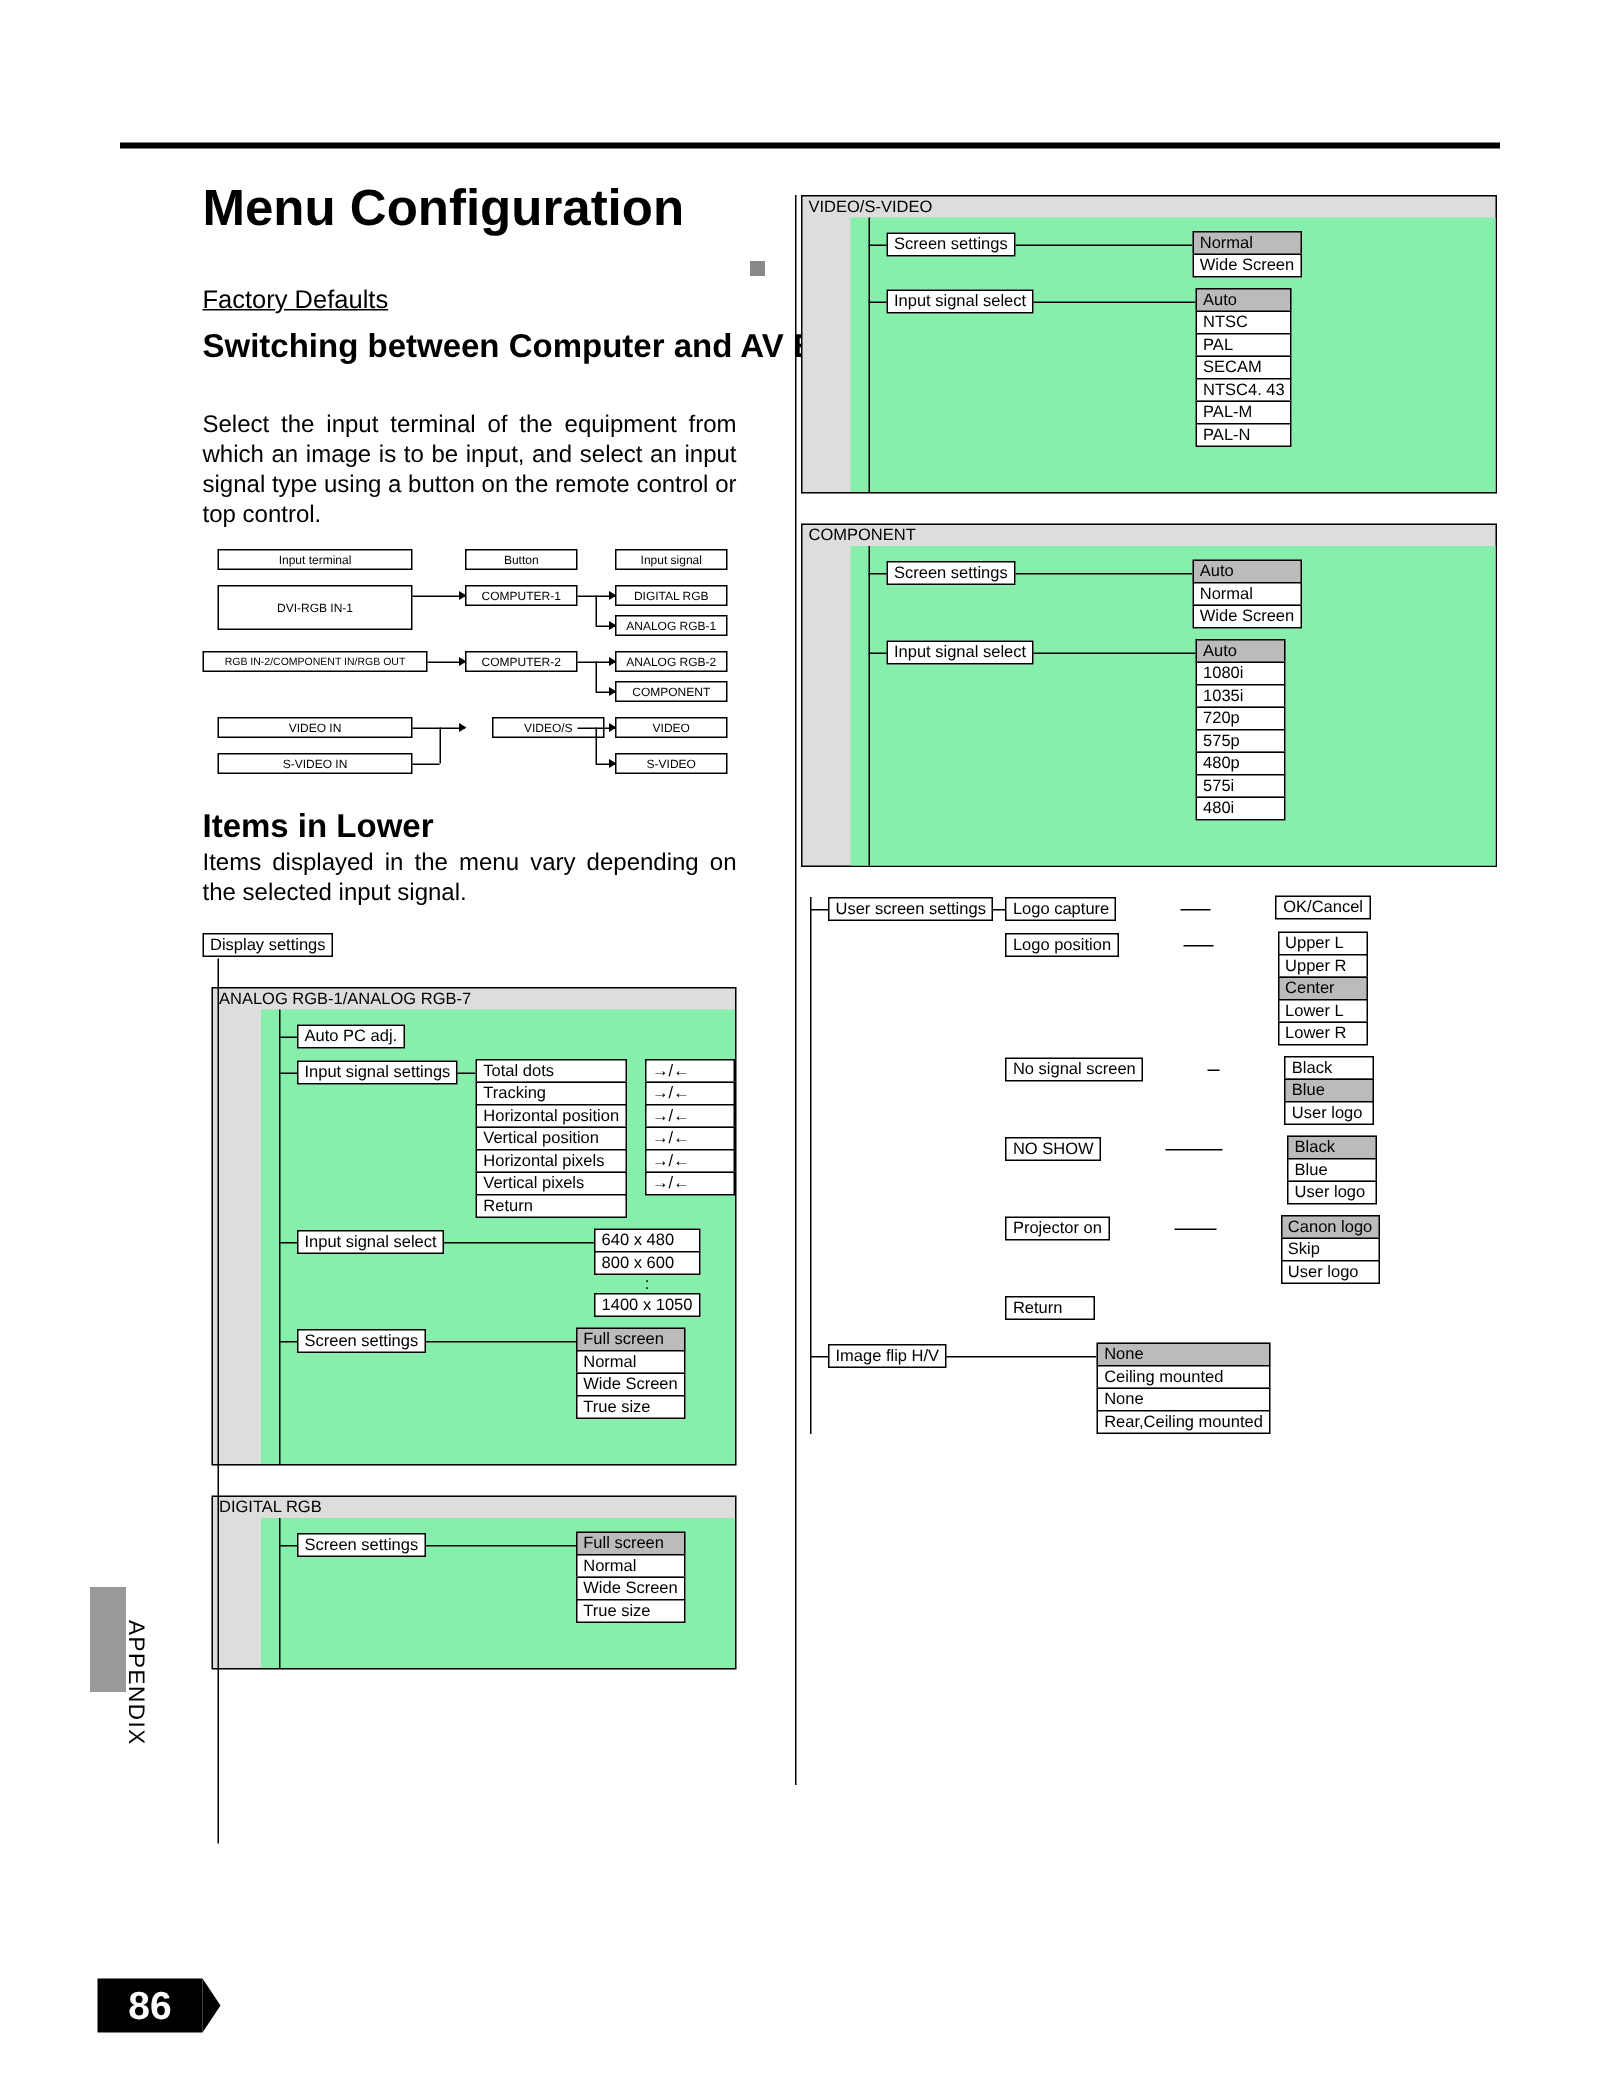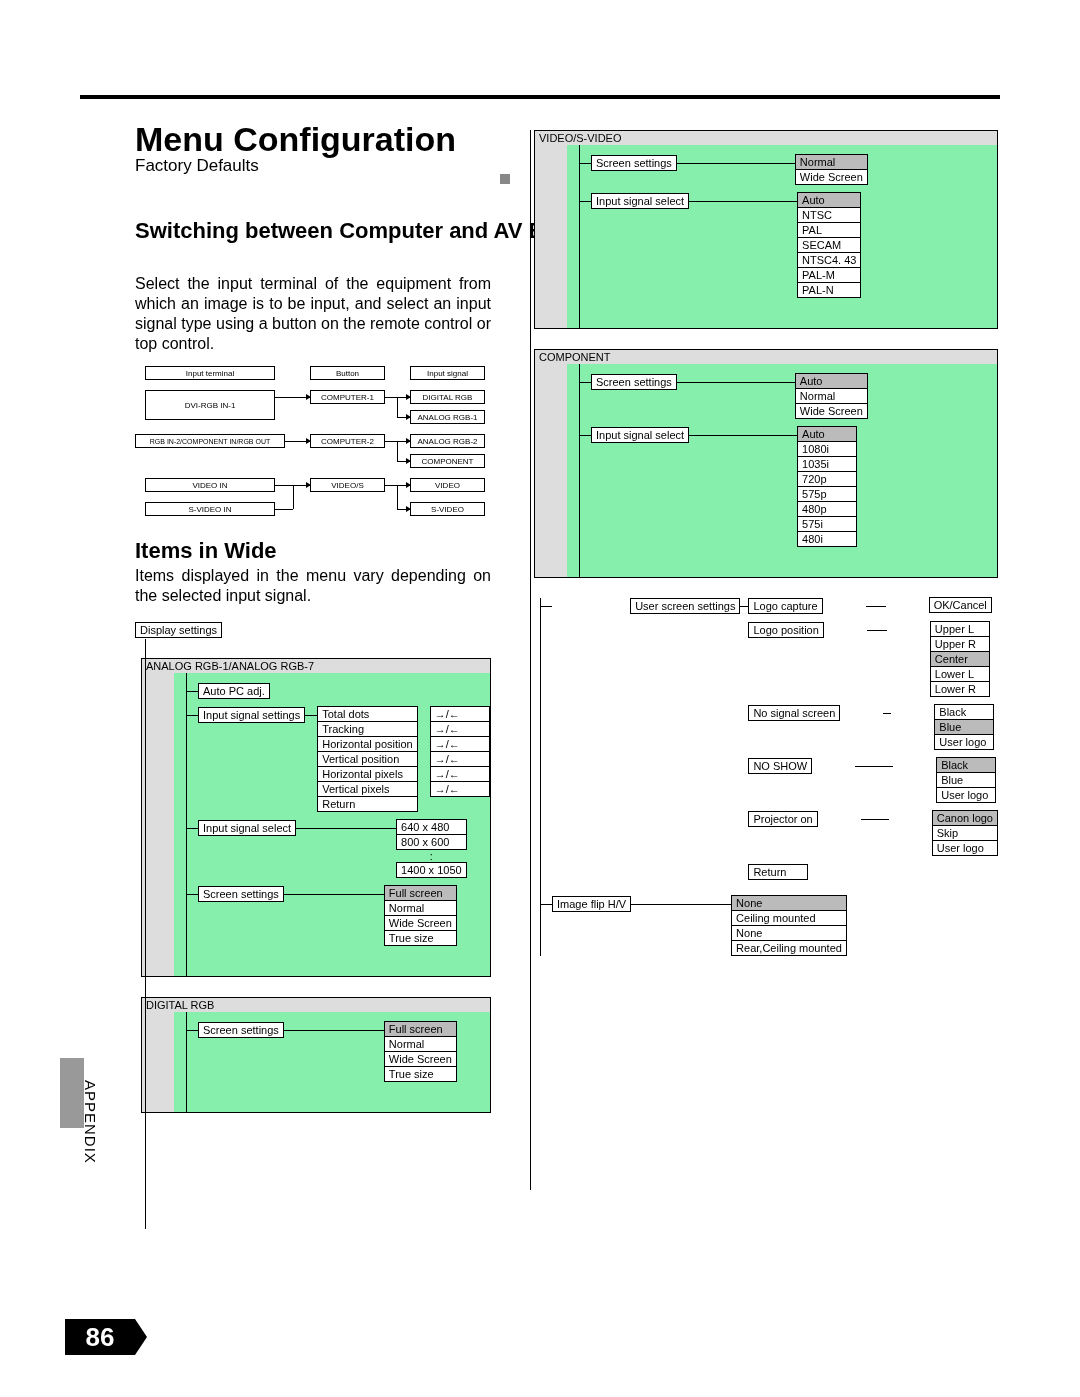--- a/index.html
+++ b/index.html
@@ -6,7 +6,7 @@
   body { width: 1080px; height: 1397px; background: #fff; font-family: Arial, Helvetica, sans-serif; position: relative; color: #000; }
   .hr-top { position: absolute; left: 80px; top: 95px; width: 920px; height: 4px; background: #000; }
   .title-main { position: absolute; left: 135px; top: 120px; font-size: 34px; font-weight: bold; }
-  .subtitle-fd { position: absolute; left: 135px; top: 156px; font-size: 17px; }
+  .subtitle-fd { position: absolute; left: 135px; top: 190px; font-size: 17px; text-decoration: underline; }
   .note-square { position: absolute; left: 500px; top: 174px; width: 10px; height: 10px; background: #888; }
   .heading2a { position: absolute; left: 135px; top: 218px; font-size: 22px; font-weight: bold; line-height: 1.15; }
   .para1 { position: absolute; left: 135px; top: 274px; width: 356px; font-size: 16px; text-align: justify; line-height: 1.25; }

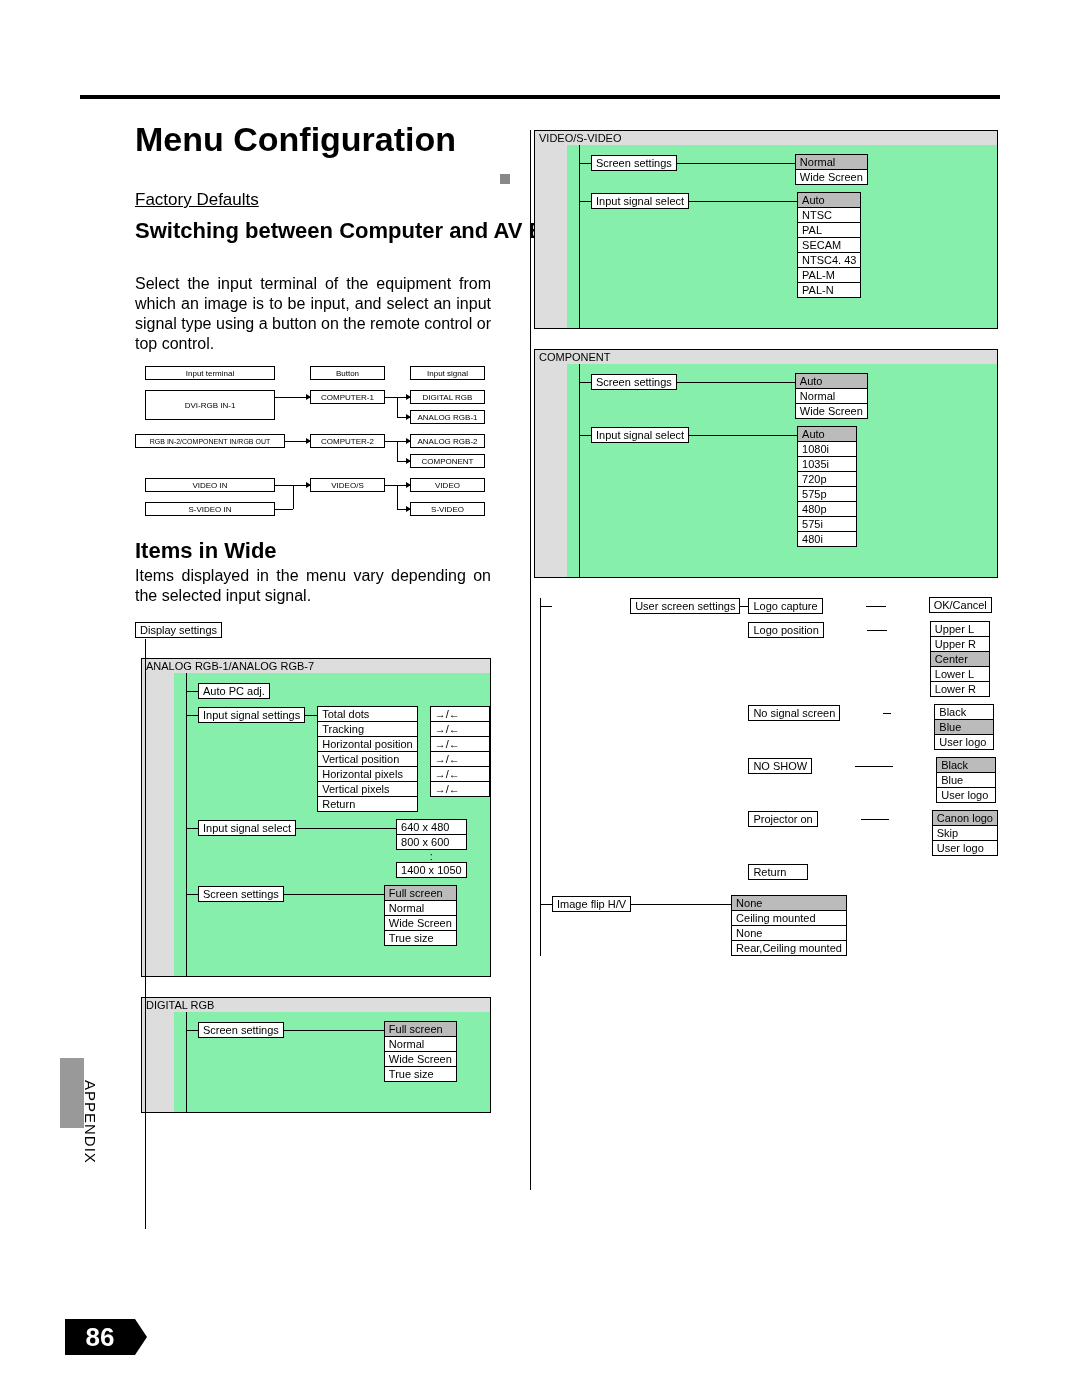--- a/index.html
+++ b/index.html
@@ -82,7 +82,7 @@
 
   <div class="d1-box" style="left:10px; top:112px; width:130px; height:14px;">VIDEO IN</div>
   <div class="d1-arrow-h arr-right" style="left:140px; top:119px; width:35px;"></div>
-  <div class="d1-box" style="left:175px; top:112px; width:75px; height:14px;">VIDEO/S</div>
+  <div class="d1-box" style="left:193px; top:112px; width:75px; height:14px;">VIDEO/S</div>
   <div class="d1-arrow-h arr-right" style="left:250px; top:119px; width:25px;"></div>
   <div class="d1-box" style="left:275px; top:112px; width:75px; height:14px;">VIDEO</div>
 

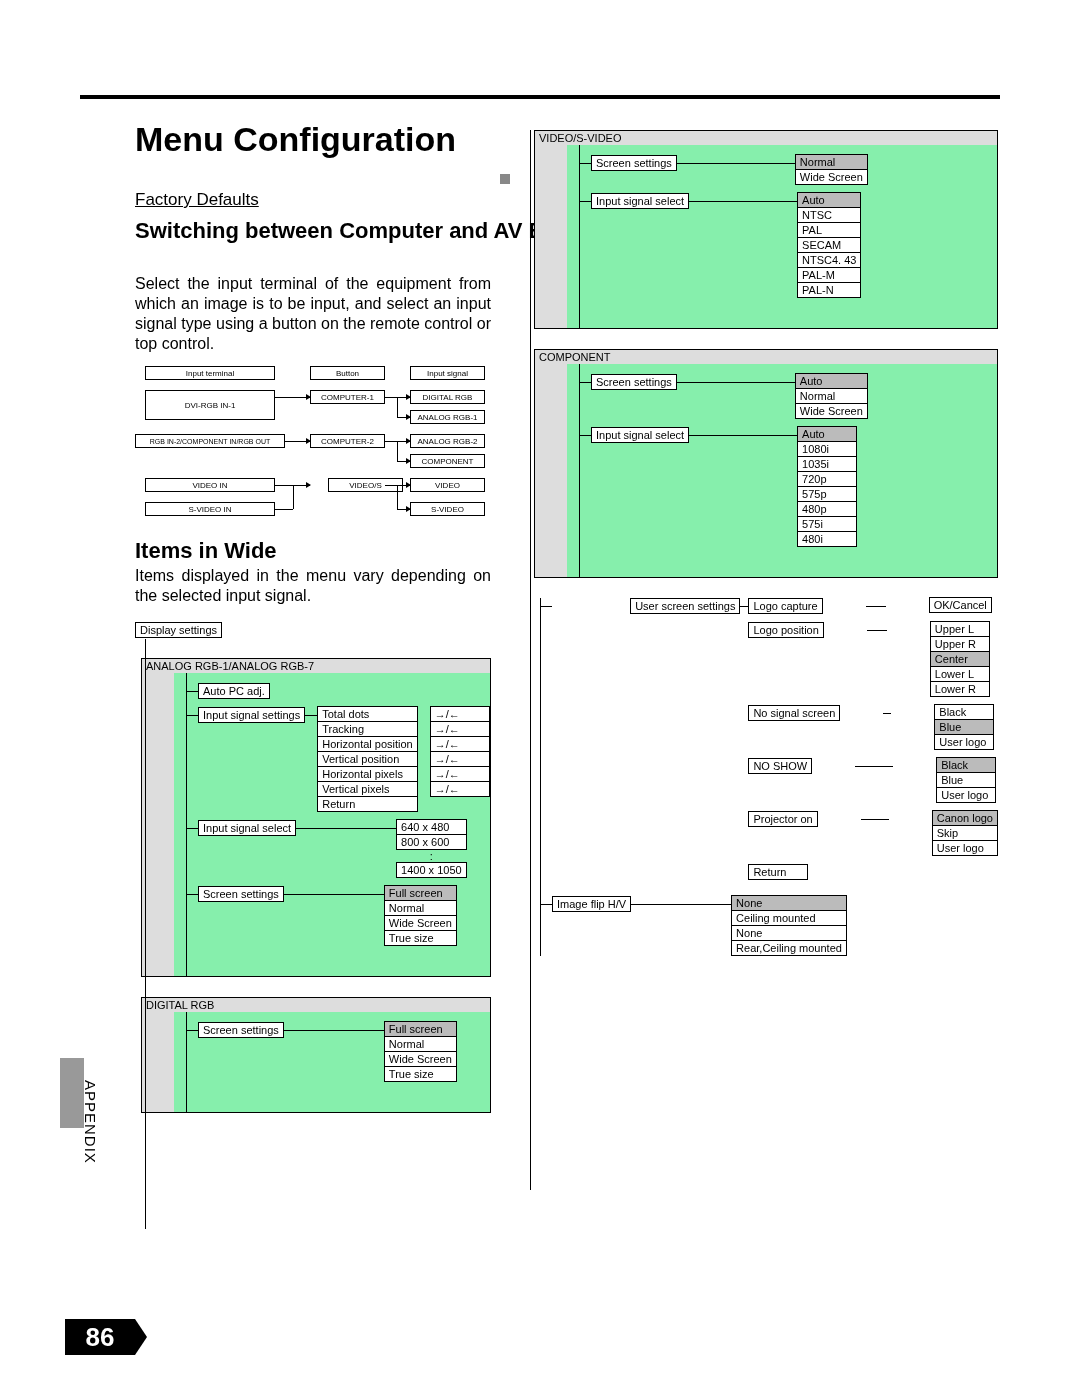--- a/index.html
+++ b/index.html
@@ -94,7 +94,7 @@
   <div class="d1-box" style="left:275px; top:136px; width:75px; height:14px;">S-VIDEO</div>
 </div>
 
-<div class="heading2b">Items in Wide</div>
+<div class="heading2b">Items in Lower</div>
 <div class="para2">Items displayed in the menu vary depending on the selected input signal.</div>
 
 <div class="menu-left">

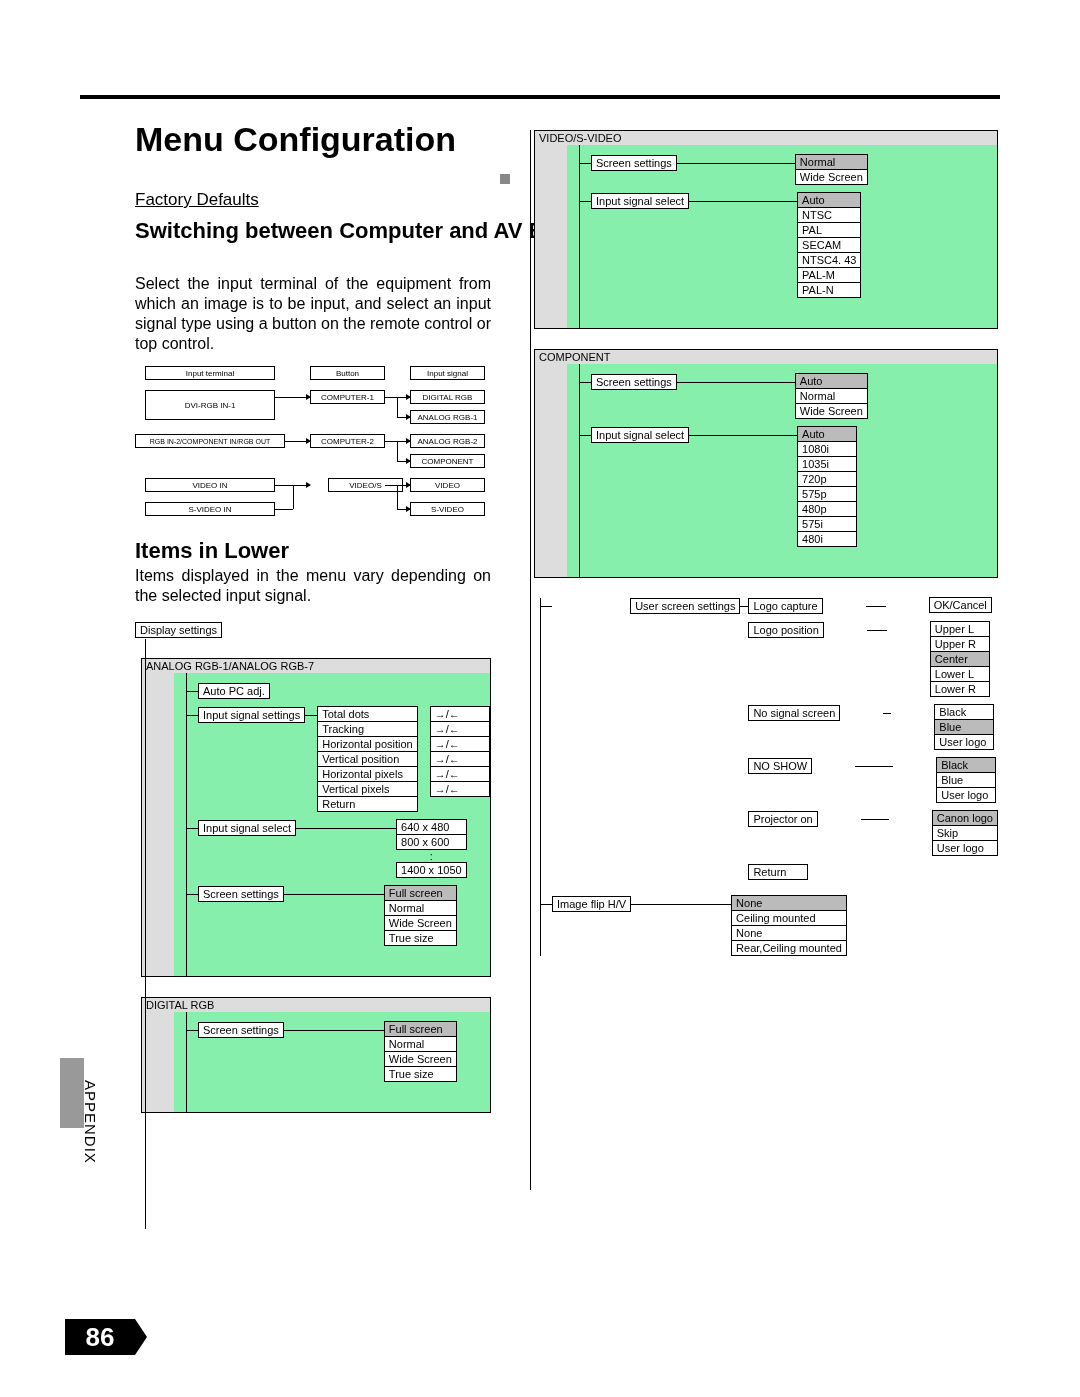--- a/index.html
+++ b/index.html
@@ -241,7 +241,7 @@
     <div style="position:absolute; left:-4px; top:0; bottom:0; width:1px; background:#000;"></div>
 
 
-    <div class="m-row" style="margin-left:8px;justify-content:flex-end;">
+    <div class="m-row" style="margin-left:8px;">
       <div class="m-node">User screen settings</div>
       <div class="m-connect-h" style="width:8px;"></div>
       <div class="m-sub-col-group">

